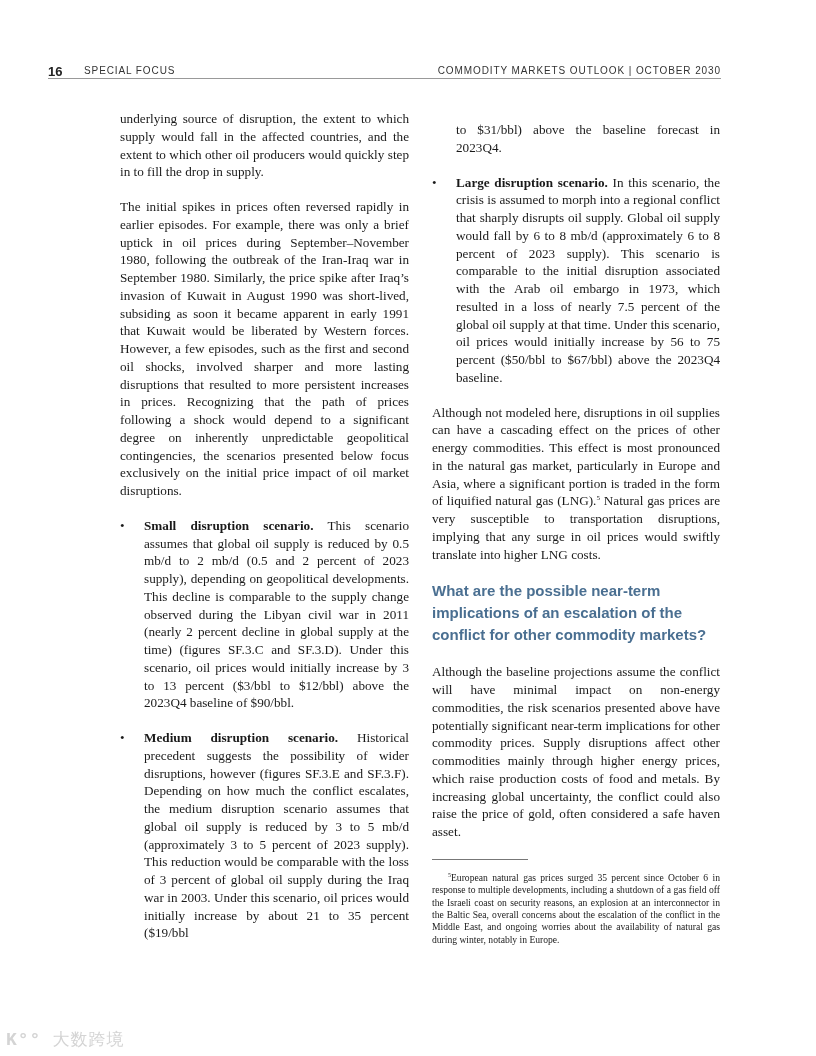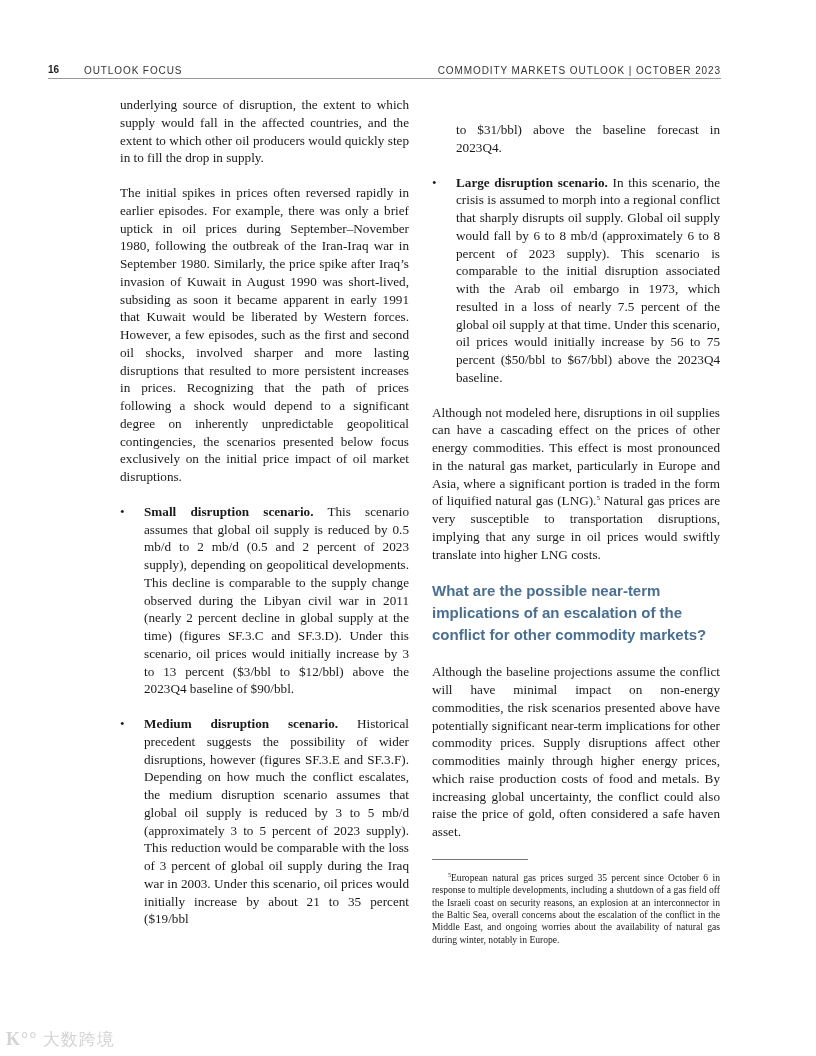--- a/index.html
+++ b/index.html
@@ -8,7 +8,7 @@
 
     .running-header { position: absolute; left: 48px; top: 63px; width: 673px; height: 16px;
       font-family: "Liberation Sans", sans-serif; font-size: 10px; letter-spacing: 0.9px; color: #333; }
-    .running-header .pnum { position: absolute; left: 0; top: 1px; font-weight: bold; font-size: 10px; color: #222; letter-spacing: 0; }
+    .running-header .pnum { position: absolute; left: 0; top: 1px; font-weight: bold; font-size: 13px; color: #222; letter-spacing: 0; }
     .running-header .section { position: absolute; left: 36px; top: 2px; }
     .running-header .pub { position: absolute; right: 0; top: 2px; }
     .header-rule { position: absolute; left: 48px; top: 78px; width: 673px; height: 0; border-top: 1px solid #999; }

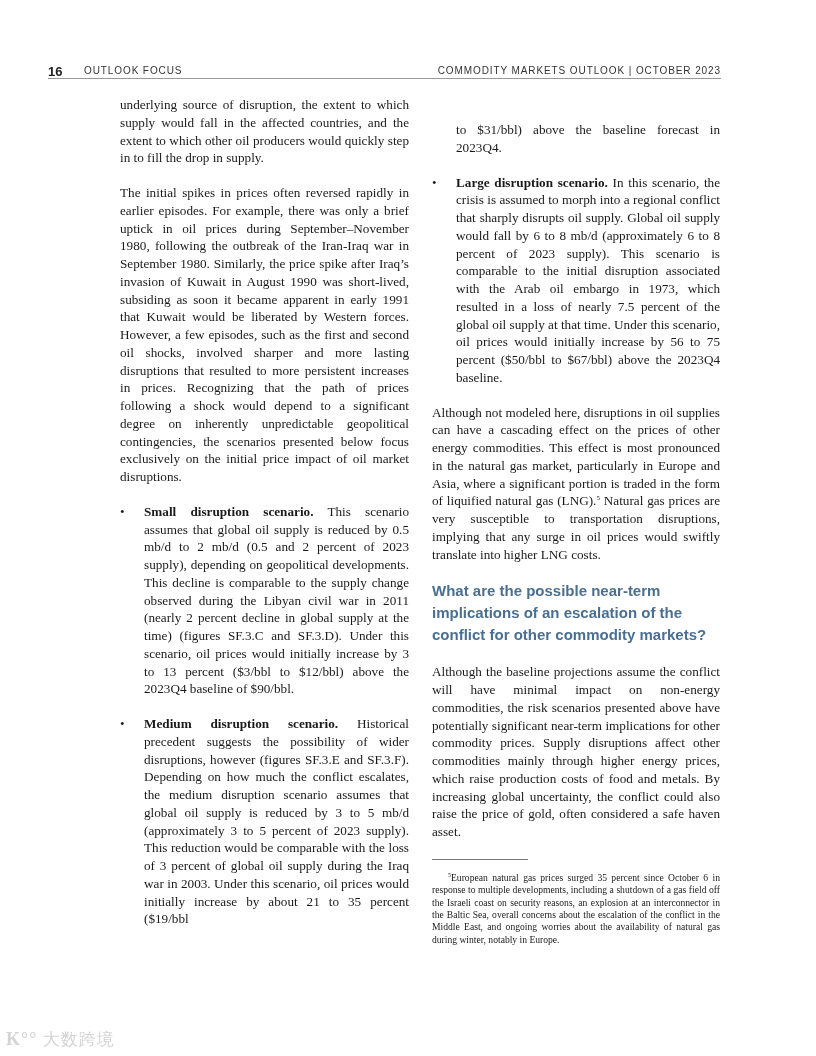--- a/index.html
+++ b/index.html
@@ -40,7 +40,7 @@
 
   <div class="running-header">
     <span class="pnum">16</span>
-    <span class="section">OUTLOOK FOCUS</span>
+    <span class="section">SPECIAL FOCUS</span>
     <span class="pub">COMMODITY MARKETS OUTLOOK | OCTOBER 2023</span>
   </div>
   <div class="header-rule"></div>

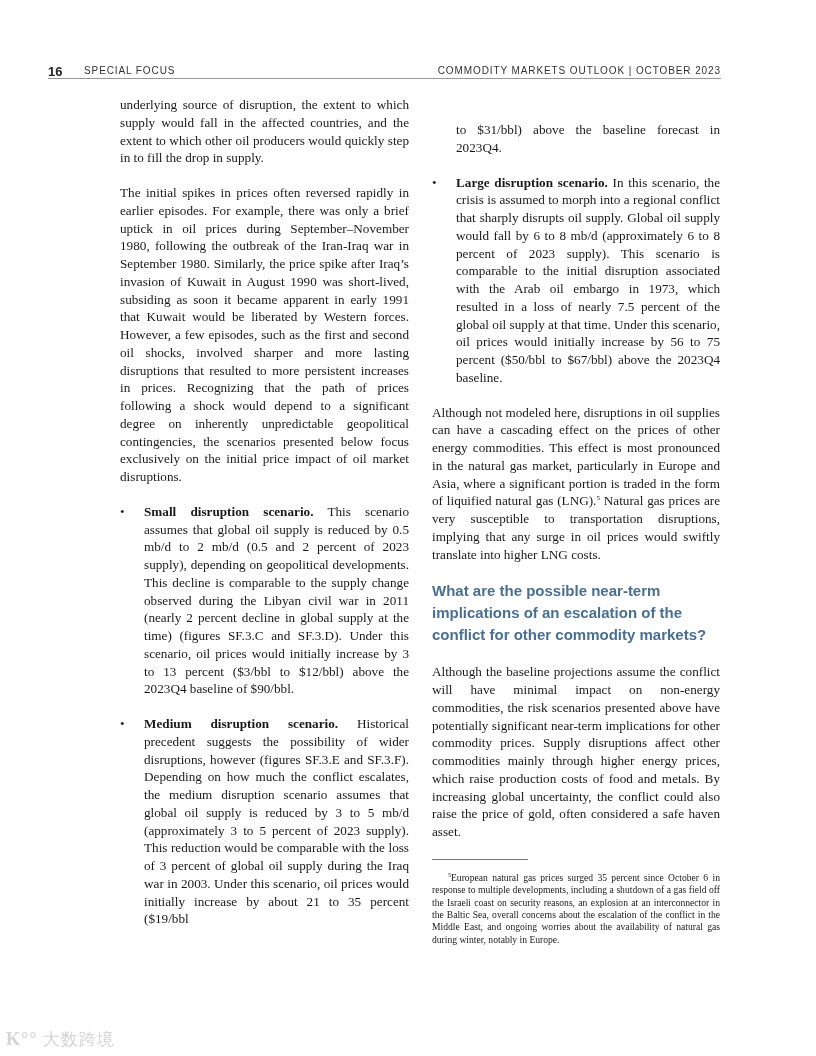--- a/index.html
+++ b/index.html
@@ -41,7 +41,7 @@
   <div class="running-header">
     <span class="pnum">16</span>
     <span class="section">SPECIAL FOCUS</span>
-    <span class="pub">COMMODITY MARKETS OUTLOOK | OCTOBER 2023</span>
+    <span class="pub">COMMODITY MARKETS OUTLOOK | OCTOBER 2030</span>
   </div>
   <div class="header-rule"></div>
 

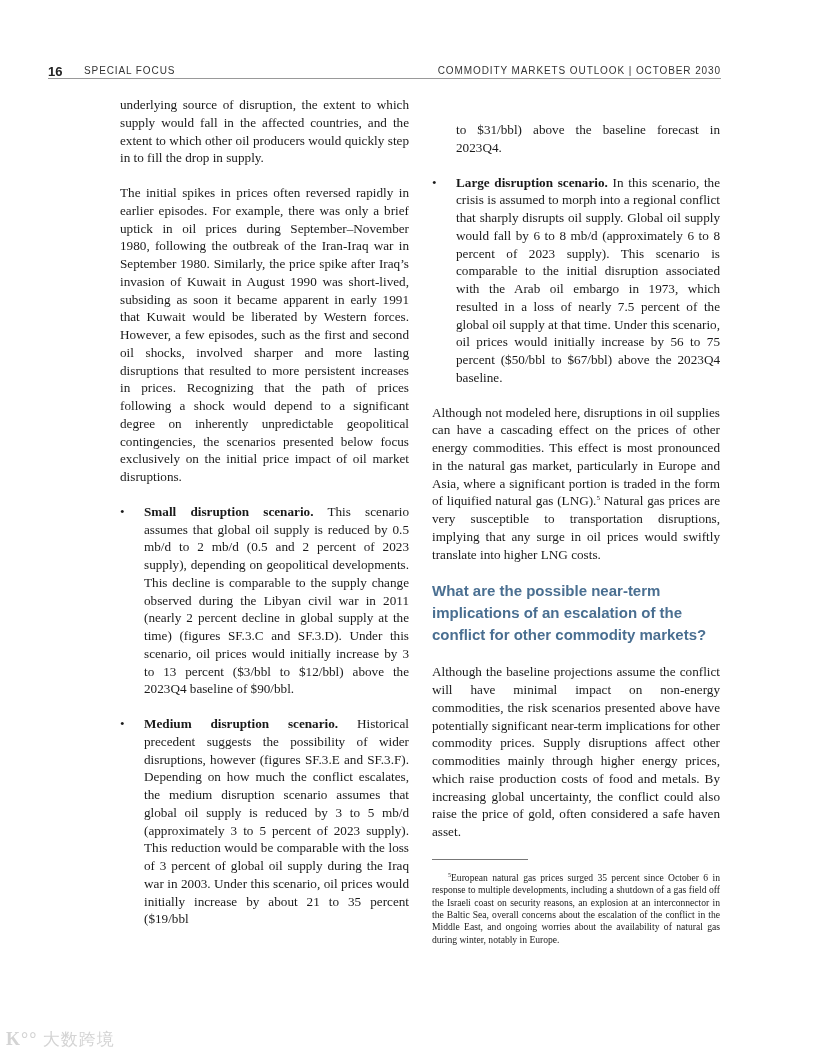--- a/index.html
+++ b/index.html
@@ -14,7 +14,7 @@
     .header-rule { position: absolute; left: 48px; top: 78px; width: 673px; height: 0; border-top: 1px solid #999; }
 
     .col { position: absolute; font-family: "Liberation Serif", serif; font-size: 13.2px; line-height: 17.75px; color: #1a1a1a; text-align: justify; hyphens: manual; }
-    .col-left { left: 120px; top: 96px; width: 289px; font-family: Liberation Serif, serif; }
+    .col-left { left: 120px; top: 110px; width: 289px; font-family: Liberation Serif, serif; }
     .col-right { left: 432px; top: 110px; width: 288px; }
 
     .para { margin: 0 0 17px 0; }

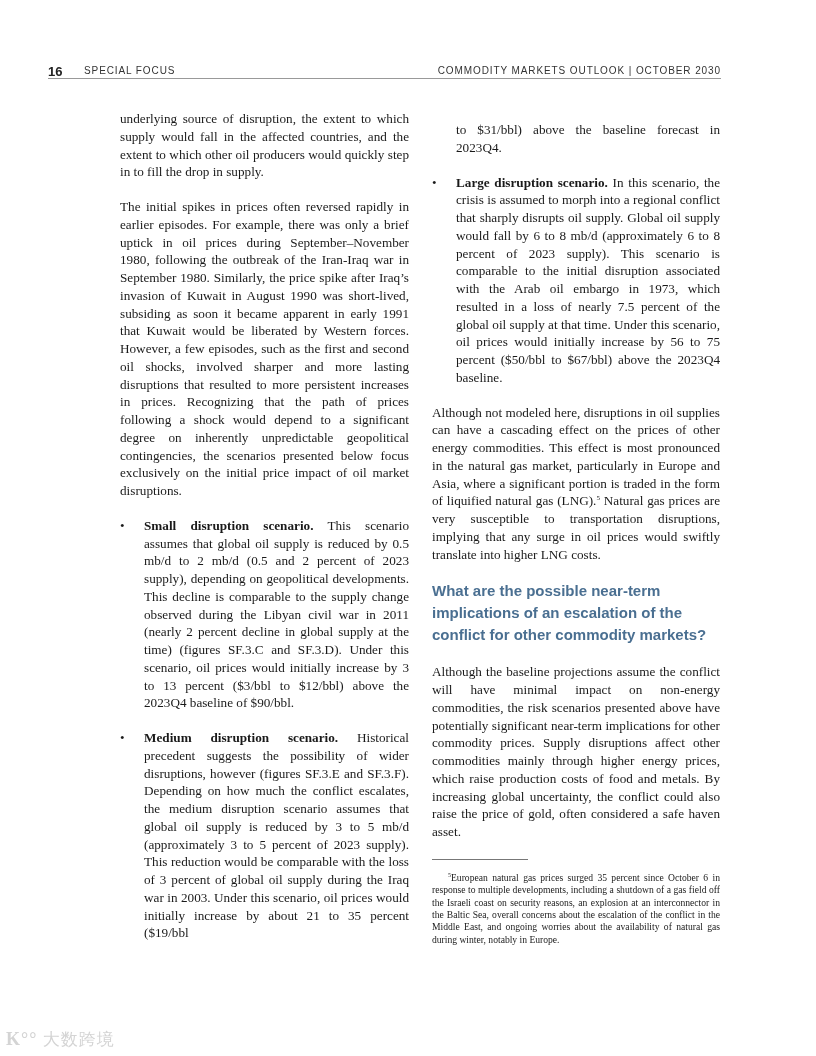--- a/index.html
+++ b/index.html
@@ -30,7 +30,7 @@
     .footnote { font-family: "Liberation Serif", serif; font-size: 9.6px; line-height: 12.4px; color: #1a1a1a; text-align: justify; text-indent: 16px; margin: 0; }
     .footnote sup { font-size: 6px; vertical-align: 4px; }
 
-    .watermark { position: absolute; left: 6px; top: 1028px; font-family: Liberation Serif, serif; font-size: 17px; color: #d4d4d4; letter-spacing: 1px; }
+    .watermark { position: absolute; left: 6px; top: 1028px; font-family: Liberation Mono, monospace; font-size: 17px; color: #d4d4d4; letter-spacing: 1px; }
     .watermark .logo { font-weight: bold; font-size: 18px; }
   </style>
 </head>

